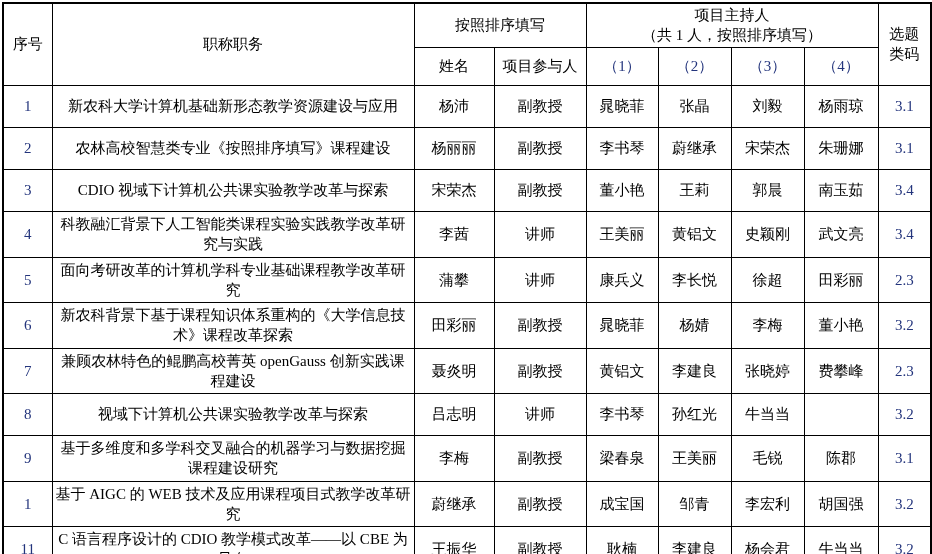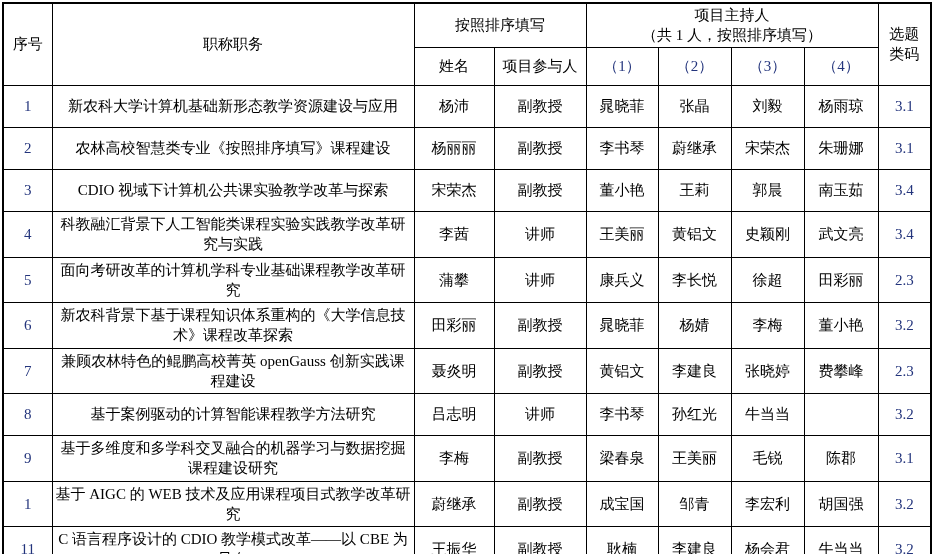--- a/index.html
+++ b/index.html
@@ -166,7 +166,7 @@
   </tr>
         <tr>
     <td class="c-num">8</td>
-    <td class="cell-project">基于案例驱动的计算智能课程教学方法研究</td>
+    <td class="cell-project">视域下计算机公共课实验教学改革与探索</td>
     <td>吕志明</td>
     <td>讲师</td>
     <td>李书琴</td>

